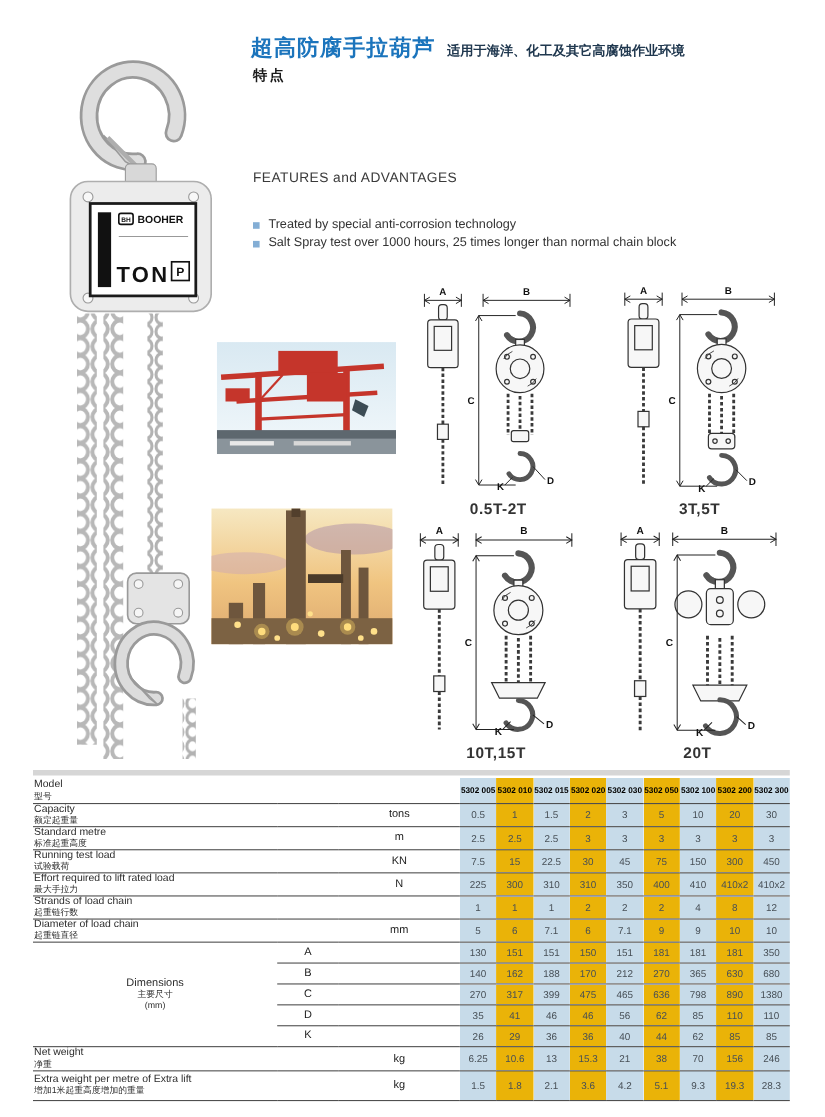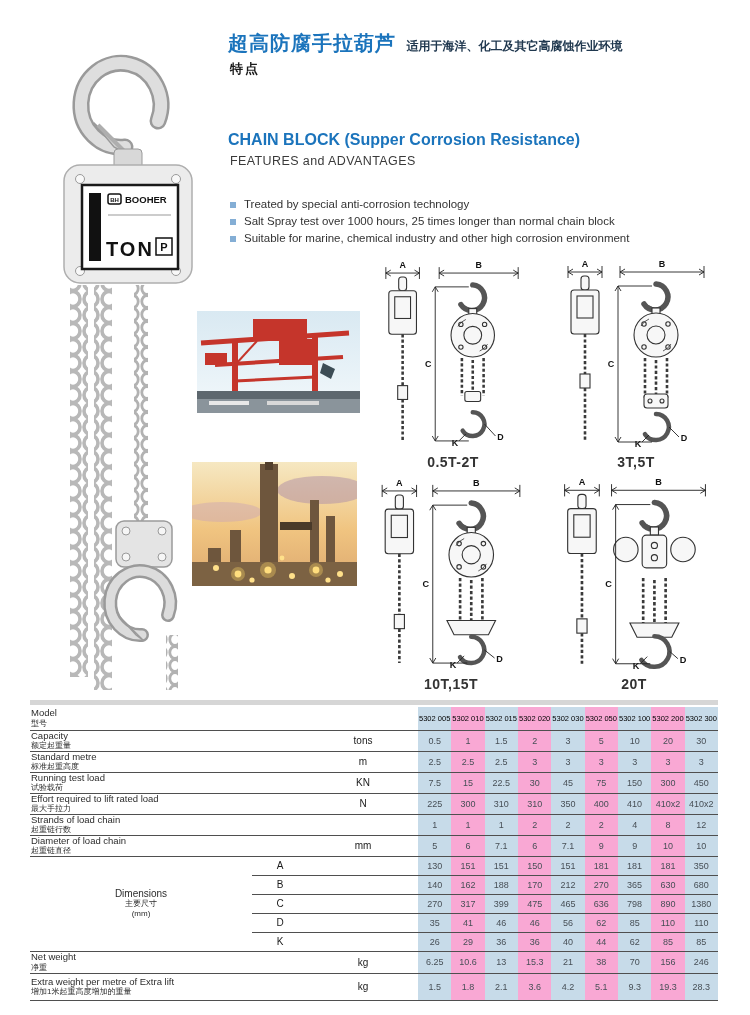--- a/index.html
+++ b/index.html
@@ -139,7 +139,6 @@
     <span class="zh-sub">适用于海洋、化工及其它高腐蚀作业环境</span>
   </div>
   <div class="abs zh-feat-head">特点</div>
-  <div class="abs en-title">CHAIN BLOCK (Supper Corrosion Resistance)</div>
   <div class="abs en-sub">FEATURES and ADVANTAGES</div>
   <ul class="abs blist en-list">
     <li>

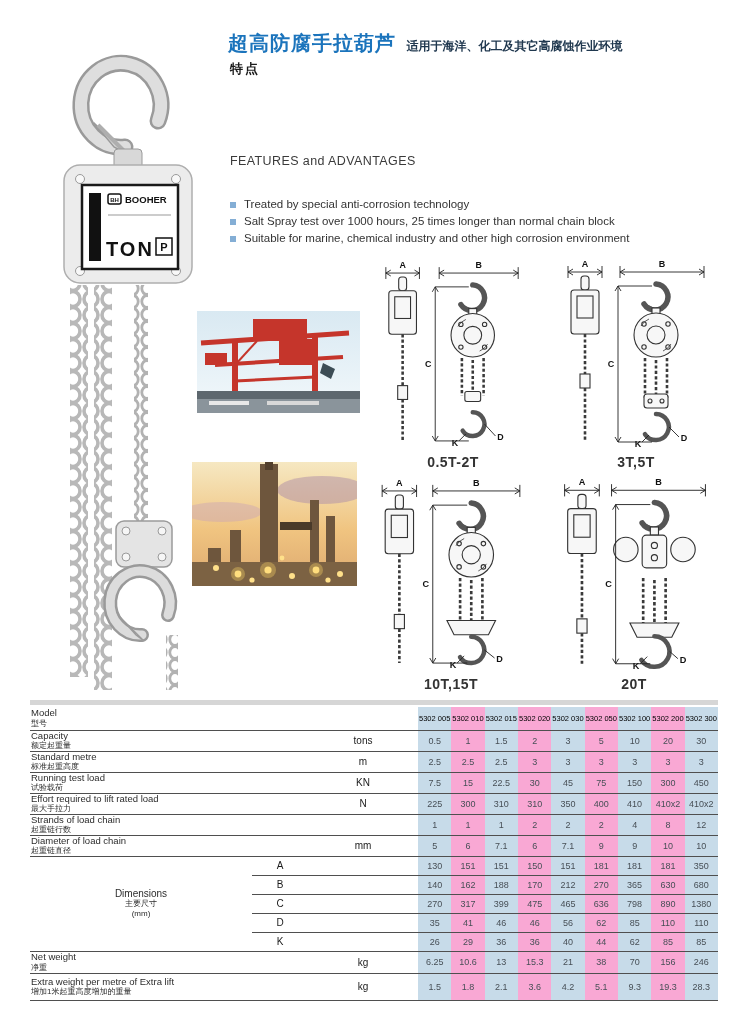--- a/index.html
+++ b/index.html
@@ -148,10 +148,6 @@
     <li>
         <span class="sq"></span>
         <span>Salt Spray test over 1000 hours, 25 times longer than normal chain block</span>
-      </li>
-    <li>
-        <span class="sq"></span>
-        <span>Suitable for marine, chemical industry and other high corrosion environment</span>
       </li>
   </ul>
 

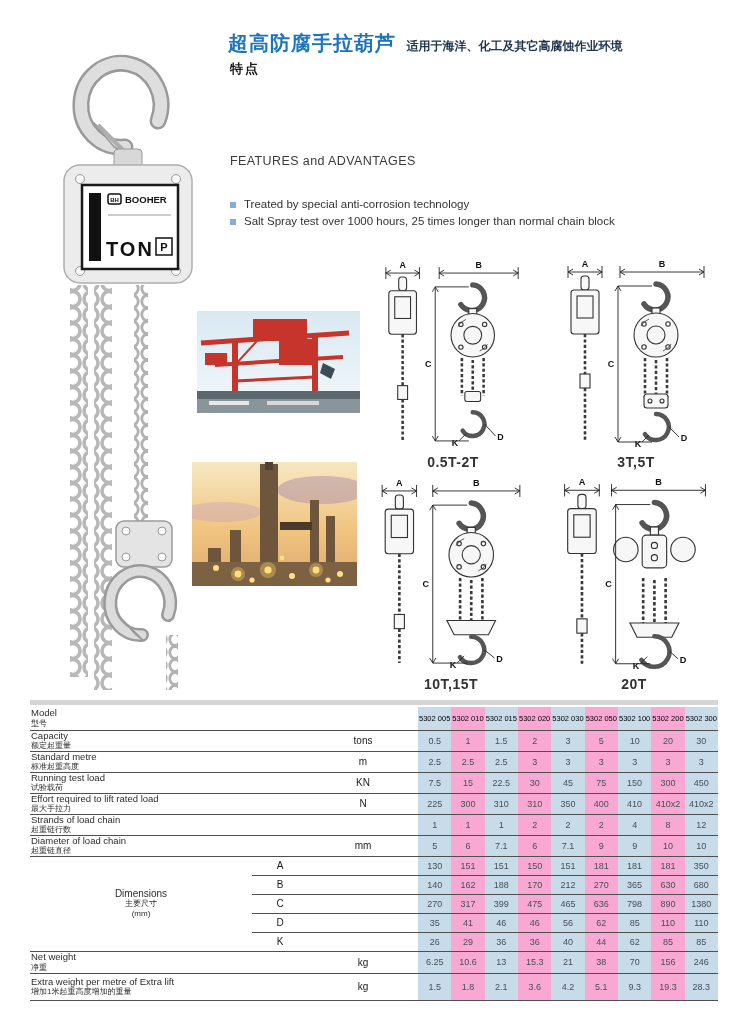--- a/index.html
+++ b/index.html
@@ -63,7 +63,7 @@
   td.dims .en{font-size:10px;}
   td.letter{text-align:center;font-size:10px;color:#1a1a1a;}
   td.unit{text-align:center;font-size:10px;color:#1a1a1a;}
-  td.model{font-weight:normal;font-size:7.5px;color:#000;text-align:center;white-space:nowrap;}
+  td.model{font-weight:bold;font-size:7.5px;color:#000;text-align:center;white-space:nowrap;}
   td.val{font-size:9px;color:#474f56;text-align:center;}
   .cb{background:var(--colblue);}
   .cw{background:#f9a8d4;}

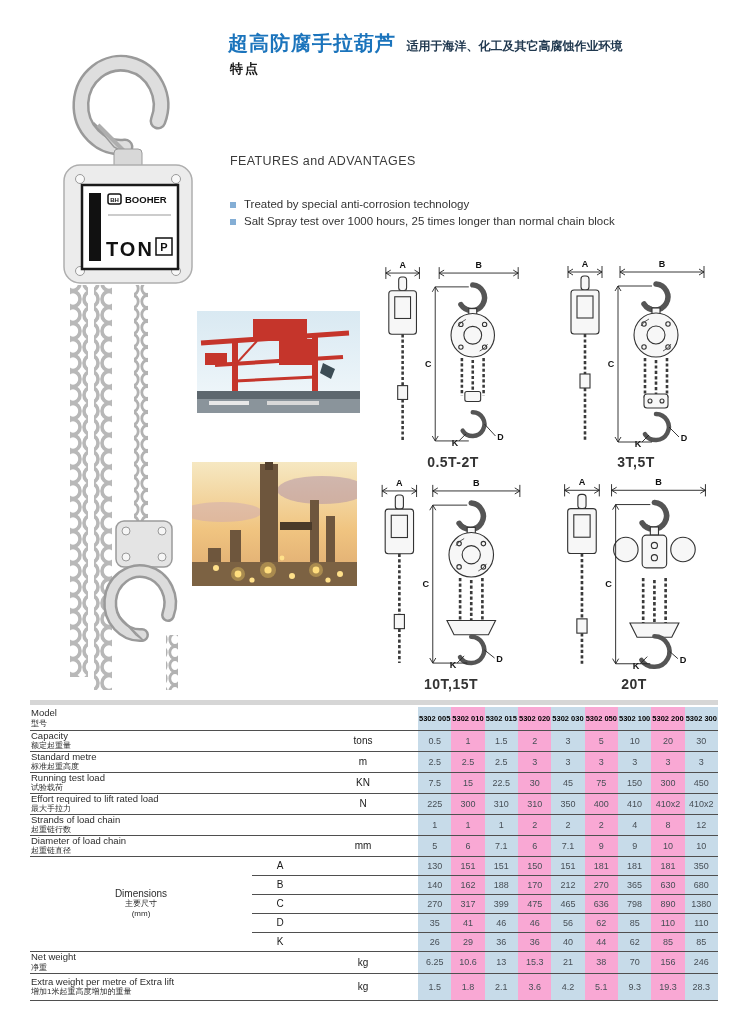--- a/index.html
+++ b/index.html
@@ -66,7 +66,7 @@
   td.model{font-weight:bold;font-size:7.5px;color:#000;text-align:center;white-space:nowrap;}
   td.val{font-size:9px;color:#474f56;text-align:center;}
   .cb{background:var(--colblue);}
-  .cw{background:#f9a8d4;}
+  .cw{background:#eab308;}
   tr.h-m td{height:23px;}
   tr.h-n td{height:21px;}
   tr.h-d td{height:19px;}

